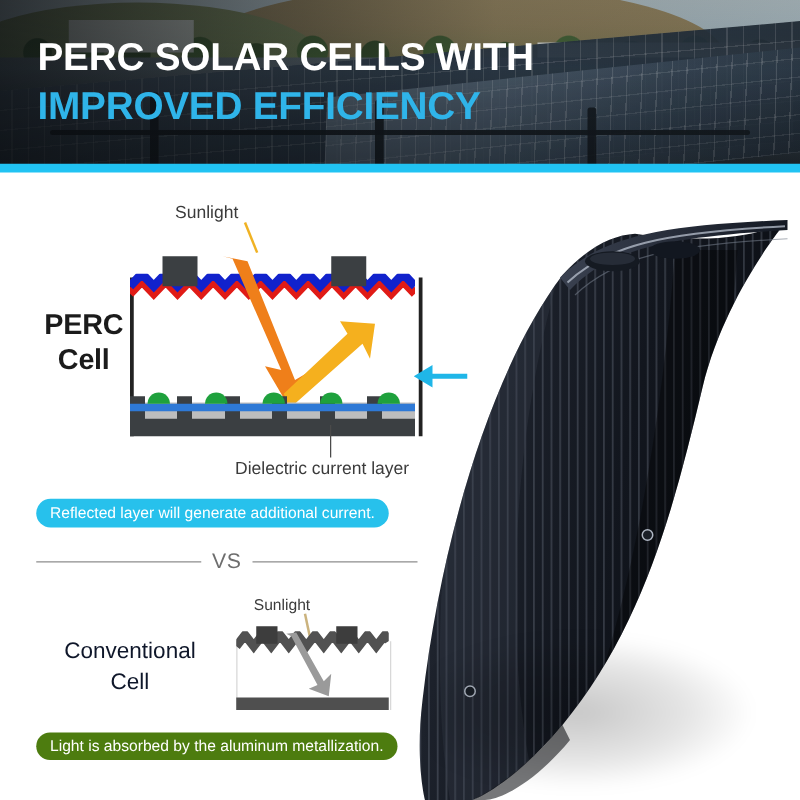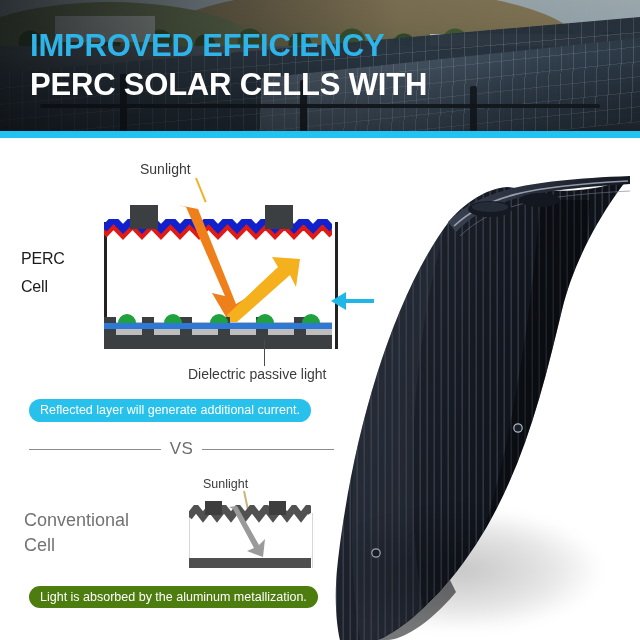--- a/index.html
+++ b/index.html
@@ -163,8 +163,8 @@
     </div>
 
     <div class="hero-title">
+      <span class="hl hl1">PERC SOLAR CELLS WITH</span>
       <span class="hl hl2">IMPROVED EFFICIENCY</span>
-      <span class="hl hl1">PERC SOLAR CELLS WITH</span>
     </div>
   </div>
   <div class="hero-rule"></div>

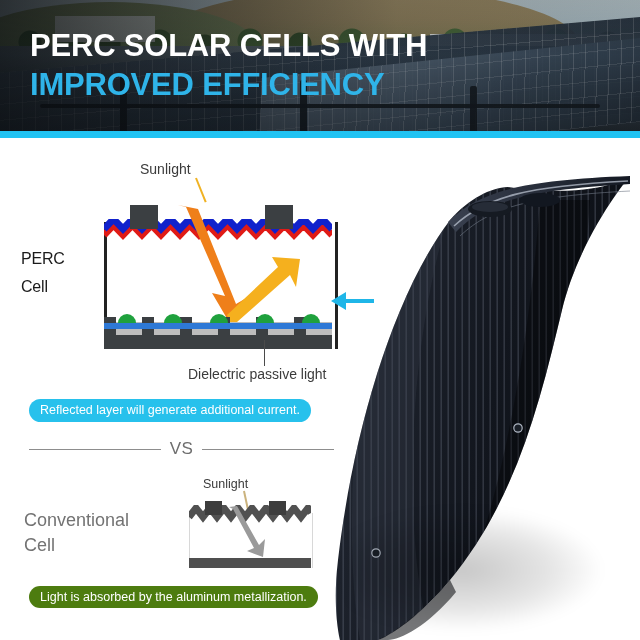--- a/index.html
+++ b/index.html
@@ -75,8 +75,8 @@
   .hero-rule{position:absolute;left:0;top:131px;width:640px;height:7px;background:#21c3f3;z-index:7;}
 
   
-  .perc-label{position:absolute;left:21px;top:245px;width:92px;
-        font-weight:normal;font-size:16px;line-height:28px;color:#1b1b1b;letter-spacing:-.2px;}
+  .perc-label{position:absolute;left:21px;top:245px;width:92px;text-align:center;
+        font-weight:bold;font-size:23px;line-height:28px;color:#1b1b1b;letter-spacing:-.2px;}
 
   .sun-label{position:absolute;left:140px;top:161px;font-size:14px;color:#3b3b3b;}
   .sun-leader{position:absolute;left:195px;top:178px;width:2px;height:26px;background:#f0b223;

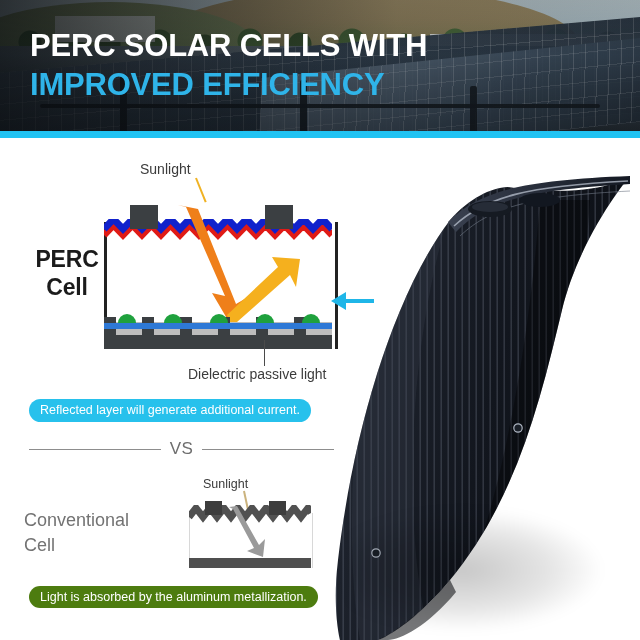--- a/index.html
+++ b/index.html
@@ -208,7 +208,7 @@
   </div>
 
   <div class="diel-leader"></div>
-  <div class="diel-label">Dielectric passive light</div>
+  <div class="diel-label">Dielectric current layer</div>
 
   <svg class="arrow-cyan" width="44" height="26" viewBox="0 0 44 26">
     <path d="M44 11 H16 V4 L1 13 L16 22 V15 H44 Z" fill="#1fb6e8"></path>

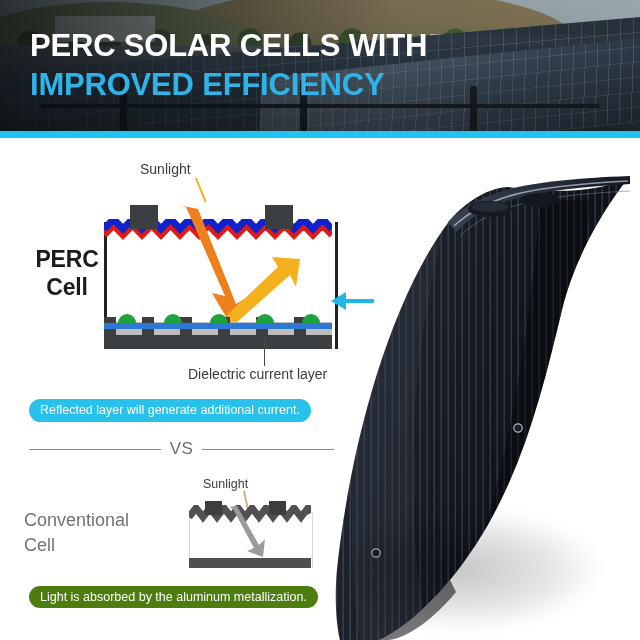--- a/index.html
+++ b/index.html
@@ -115,8 +115,8 @@
   .vs-text{font-size:17px;color:#6e6e6e;letter-spacing:.5px;}
 
   
-  .conv-label{position:absolute;left:24px;top:508px;width:160px;
-     font-size:18px;line-height:25px;color:#737373;}
+  .conv-label{position:absolute;left:24px;top:508px;width:160px;text-align:center;
+     font-size:18px;line-height:25px;color:#0f172a;}
   .sun-label2{position:absolute;left:203px;top:477px;font-size:12.5px;color:#3b3b3b;}
   .sun-leader2{position:absolute;left:243px;top:491px;width:2px;height:22px;background:#cbb37e;
      transform:rotate(-12deg);transform-origin:top center;}

